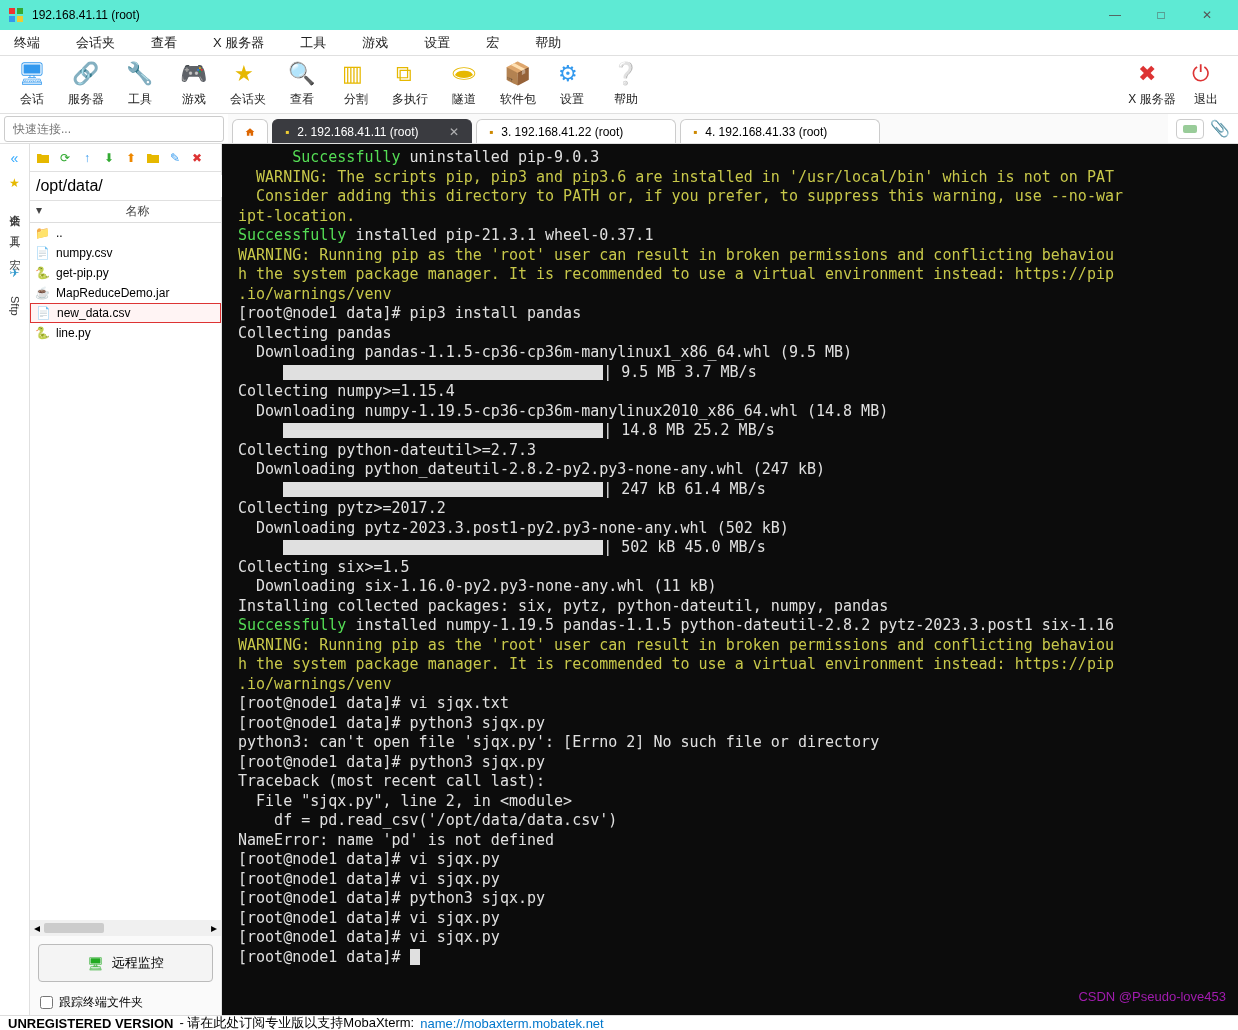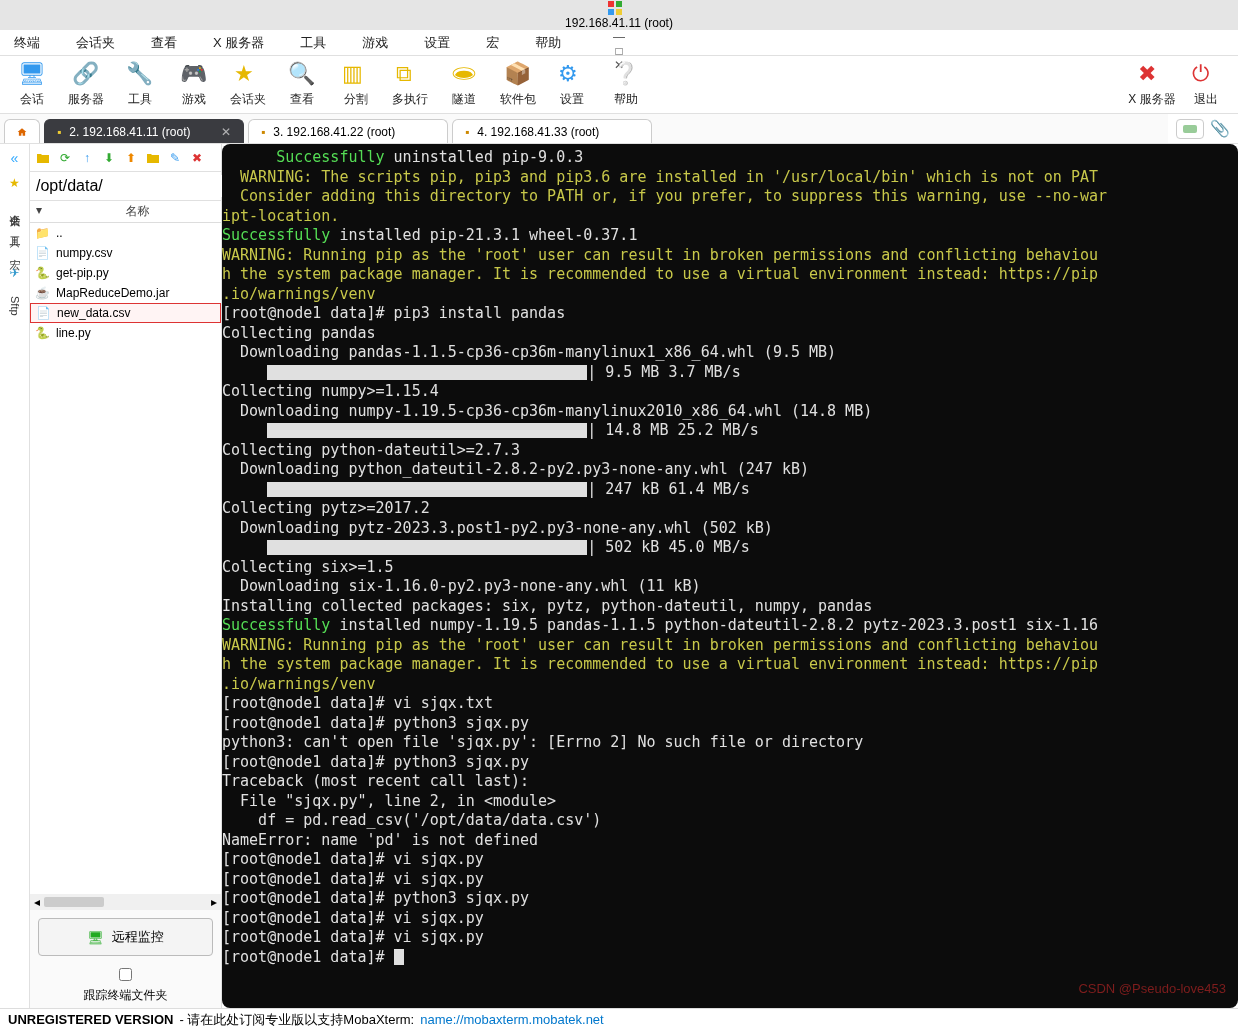--- a/index.html
+++ b/index.html
@@ -5,7 +5,7 @@
 * { box-sizing: border-box; margin: 0; padding: 0; }
 body { font-family: "Segoe UI", "Microsoft YaHei", sans-serif; font-size: 12px; background: #fff; width: 1238px; height: 1030px; overflow: hidden; display: flex; flex-direction: column; }
 
-.titlebar { height: 30px; display: flex; align-items: center; padding: 0 8px; background: #e5e5e5; flex-direction: column; }
+.titlebar { height: 30px; display: flex; align-items: center; padding: 0 8px; background: #5eead4; }
 .titlebar .icon { width: 16px; height: 16px; margin-right: 8px; display: inline-flex; }
 .titlebar .title { flex: 1; font-size: 12px; }
 .titlebar .wbtn { width: 46px; height: 30px; display: flex; align-items: center; justify-content: center; color: #555; }

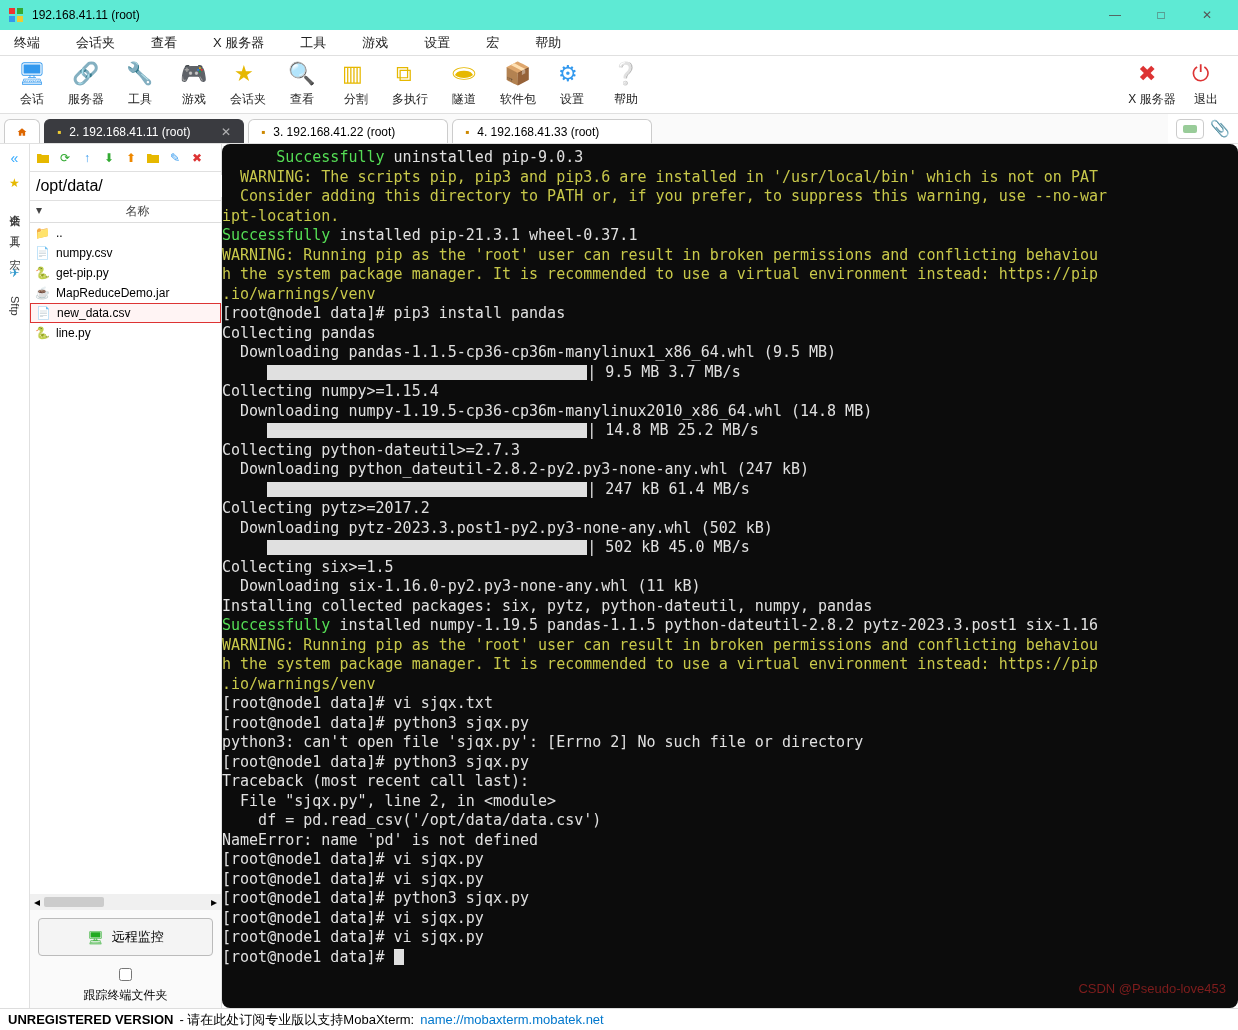--- a/index.html
+++ b/index.html
@@ -154,6 +154,7 @@
   </div>
 
 <div class="quickrow">
+  <input placeholder="快速连接..." style="">
   <div class="tabs" id="tabs">
     <div class="tab home">
         <svg width="14" height="14" viewBox="0 0 16 16">

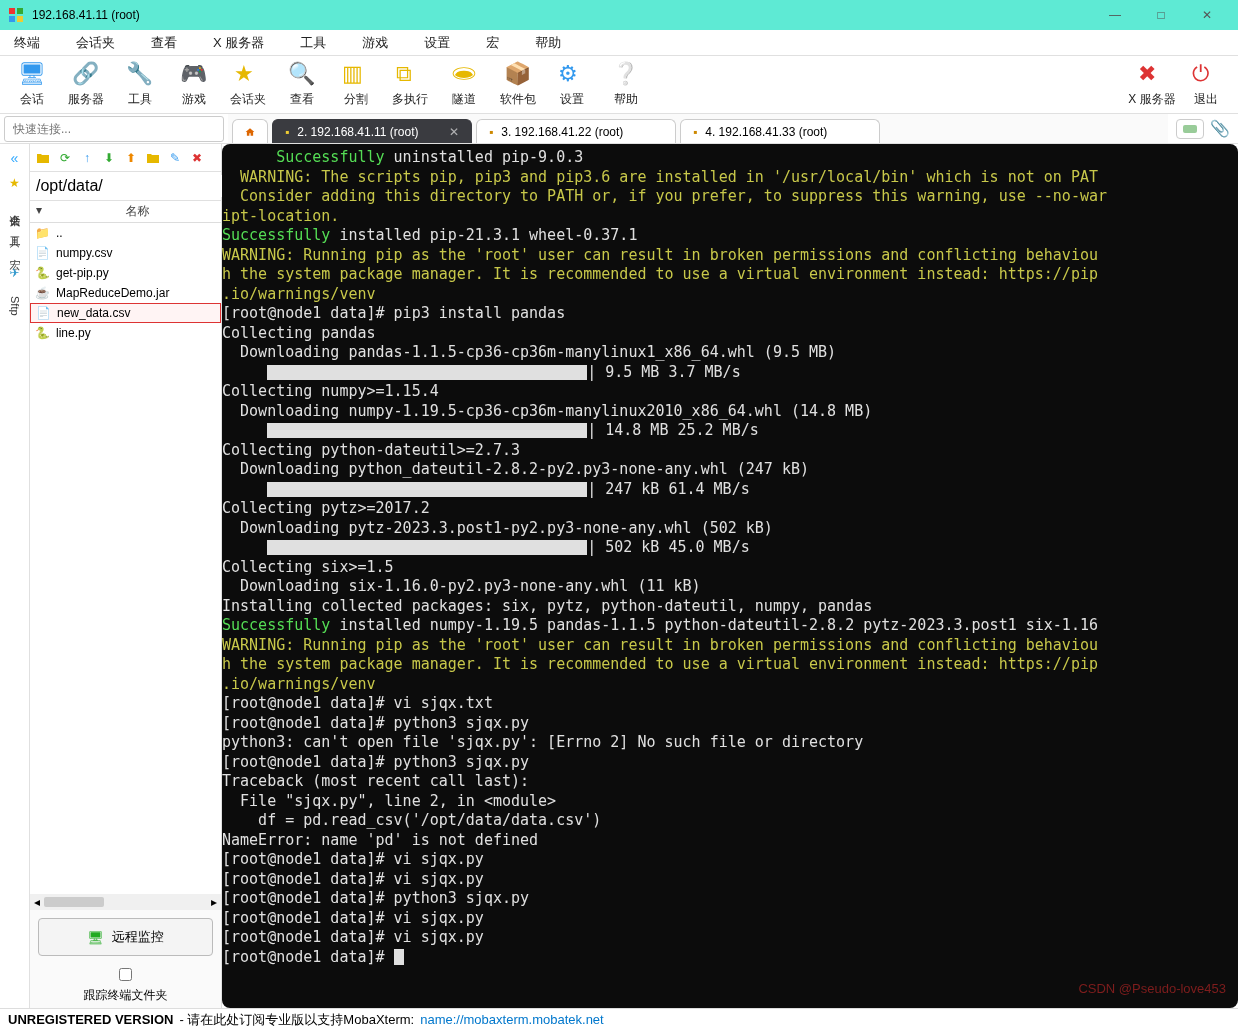--- a/index.html
+++ b/index.html
@@ -50,7 +50,7 @@
 .panel .bigbtn { height: 38px; display: flex; align-items: center; justify-content: center; gap: 8px; border: 1px solid #bbb; border-radius: 4px; margin: 8px; background: #f4f4f4; font-size: 13px; }
 .panel .chk { display: flex; align-items: center; gap: 6px; padding: 4px 10px; font-size: 12px; flex-direction: column; }
 
-.term { flex: 1; background: #0c0c0c; color: #e0e0e0; font-family: Consolas, Monaco, monospace; font-size: 15px; line-height: 1.3; padding: 4px 0; overflow: hidden; white-space: pre; position: relative; border-radius: 8px; }
+.term { flex: 1; background: #0c0c0c; color: #e0e0e0; font-family: Consolas, Monaco, monospace; font-size: 15px; line-height: 1.3; padding: 4px 16px; overflow: hidden; white-space: pre; position: relative; }
 .term .grn { color: #55dd55; }
 .term .yel { color: #c8c84a; }
 .term .bar { display: inline-block; background: #e0e0e0; height: 15px; width: 320px; vertical-align: middle; }

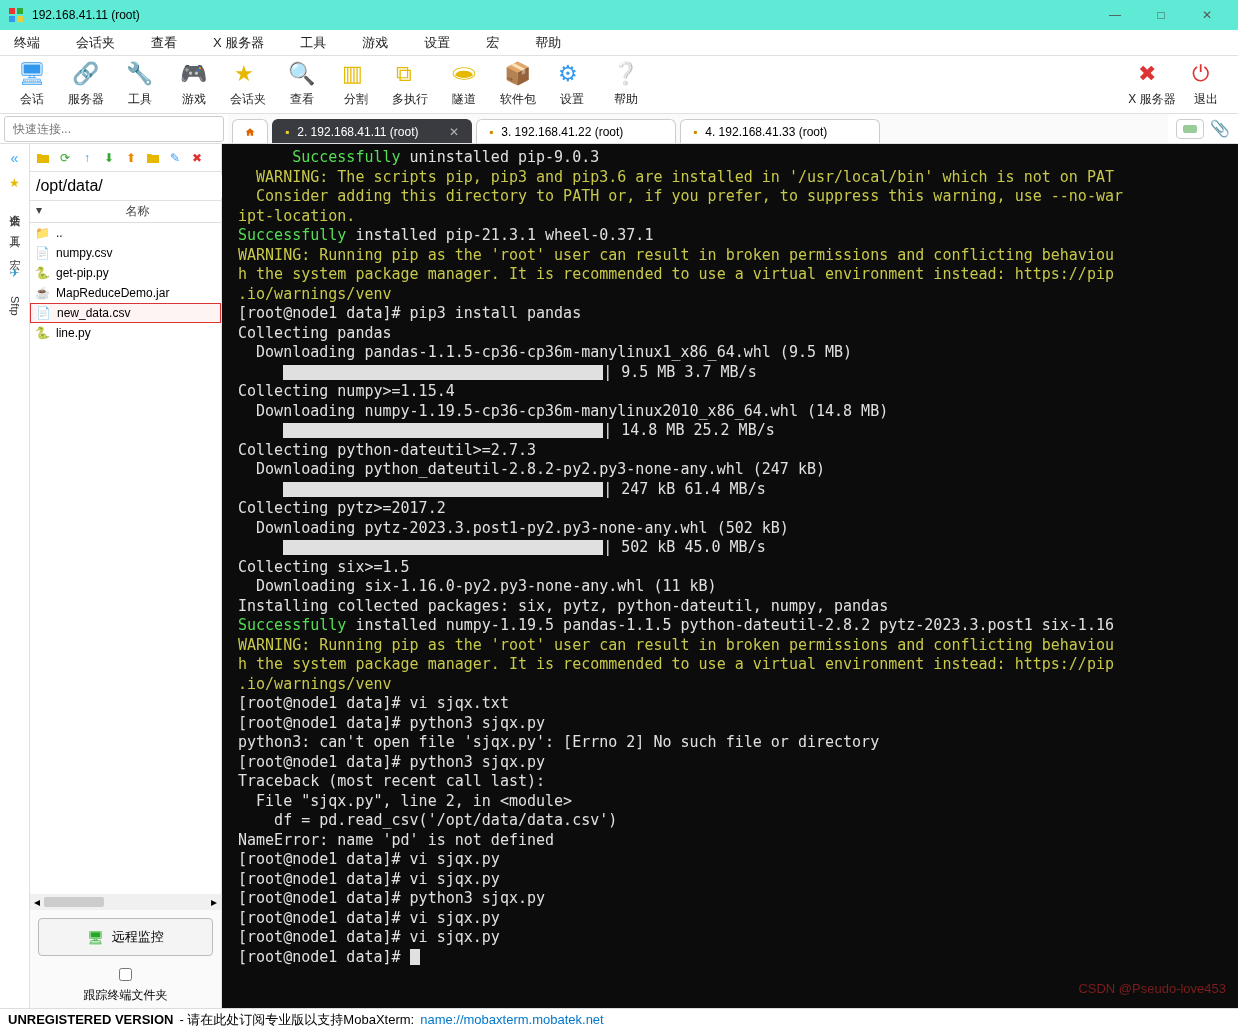--- a/index.html
+++ b/index.html
@@ -48,7 +48,7 @@
 .scrollx { height: 16px; background: #f0f0f0; display: flex; align-items: center; padding: 0 4px; gap: 4px; }
 .scrollx .thumb { width: 60px; height: 10px; background: #ccc; border-radius: 2px; }
 .panel .bigbtn { height: 38px; display: flex; align-items: center; justify-content: center; gap: 8px; border: 1px solid #bbb; border-radius: 4px; margin: 8px; background: #f4f4f4; font-size: 13px; }
-.panel .chk { display: flex; align-items: center; gap: 6px; padding: 4px 10px; font-size: 12px; flex-direction: column; }
+.panel .chk { display: flex; align-items: center; gap: 6px; padding: 4px 10px; font-size: 12px; }
 
 .term { flex: 1; background: #0c0c0c; color: #e0e0e0; font-family: Consolas, Monaco, monospace; font-size: 15px; line-height: 1.3; padding: 4px 16px; overflow: hidden; white-space: pre; position: relative; }
 .term .grn { color: #55dd55; }

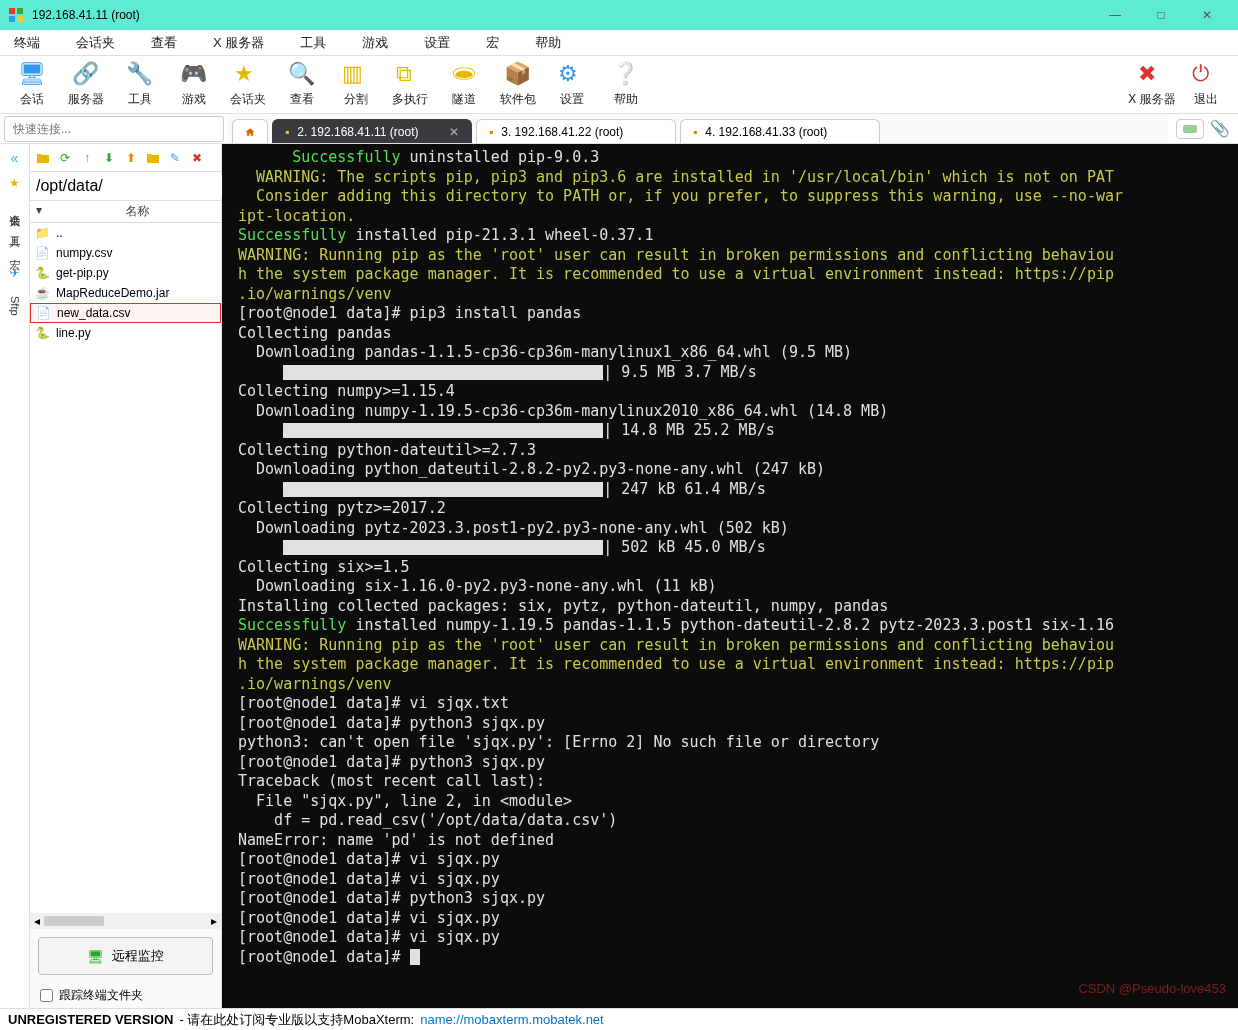--- a/index.html
+++ b/index.html
@@ -59,7 +59,7 @@
 .statusbar { height: 22px; display: flex; align-items: center; padding: 0 8px; border-top: 1px solid #ddd; background: #fff; gap: 6px; font-size: 13px; }
 .statusbar .bold { font-weight: bold; }
 .statusbar a { color: #0077cc; text-decoration: none; }
-.watermark { color: #7f1d1d; position: absolute; right: 12px; bottom: 34px; font-size: 13px; margin-top: 29px; }
+.watermark { color: #a21caf; position: absolute; right: 12px; bottom: 26px; font-size: 13px; margin-top: 29px; }
 
 .ico-folder{fill:#e6b800}
 </style>

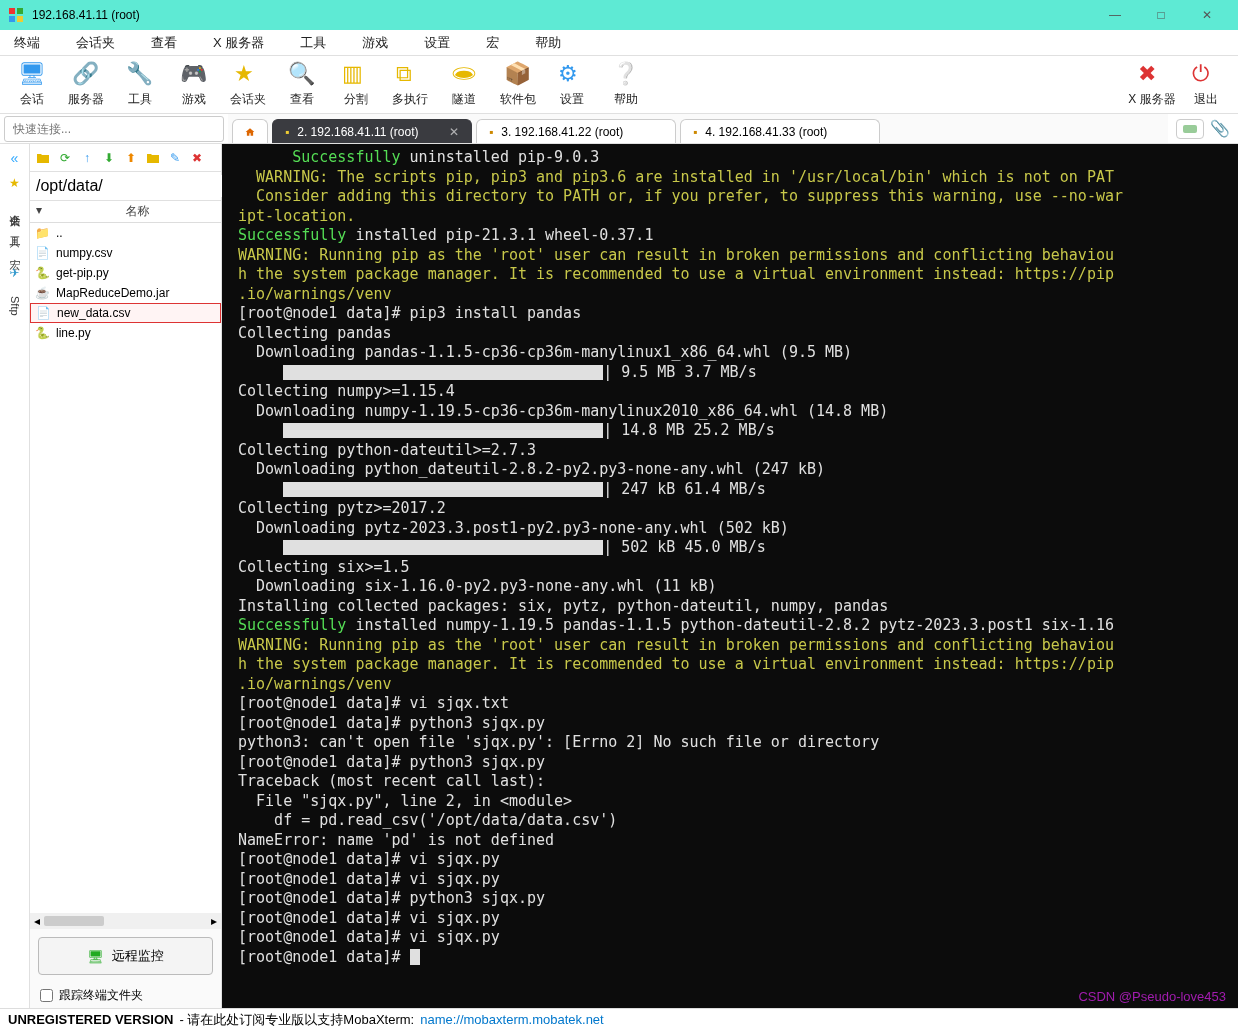--- a/index.html
+++ b/index.html
@@ -56,7 +56,7 @@
 .term .bar { display: inline-block; background: #e0e0e0; height: 15px; width: 320px; vertical-align: middle; }
 .term .cursor { display: inline-block; width: 10px; height: 16px; background: #e0e0e0; vertical-align: middle; }
 
-.statusbar { height: 22px; display: flex; align-items: center; padding: 0 8px; border-top: 1px solid #ddd; background: #fff; gap: 6px; font-size: 13px; }
+.statusbar { height: 15px; display: flex; align-items: center; padding: 0 8px; border-top: 1px solid #ddd; background: #fff; gap: 6px; font-size: 13px; }
 .statusbar .bold { font-weight: bold; }
 .statusbar a { color: #0077cc; text-decoration: none; }
 .watermark { color: #a21caf; position: absolute; right: 12px; bottom: 26px; font-size: 13px; margin-top: 29px; }

